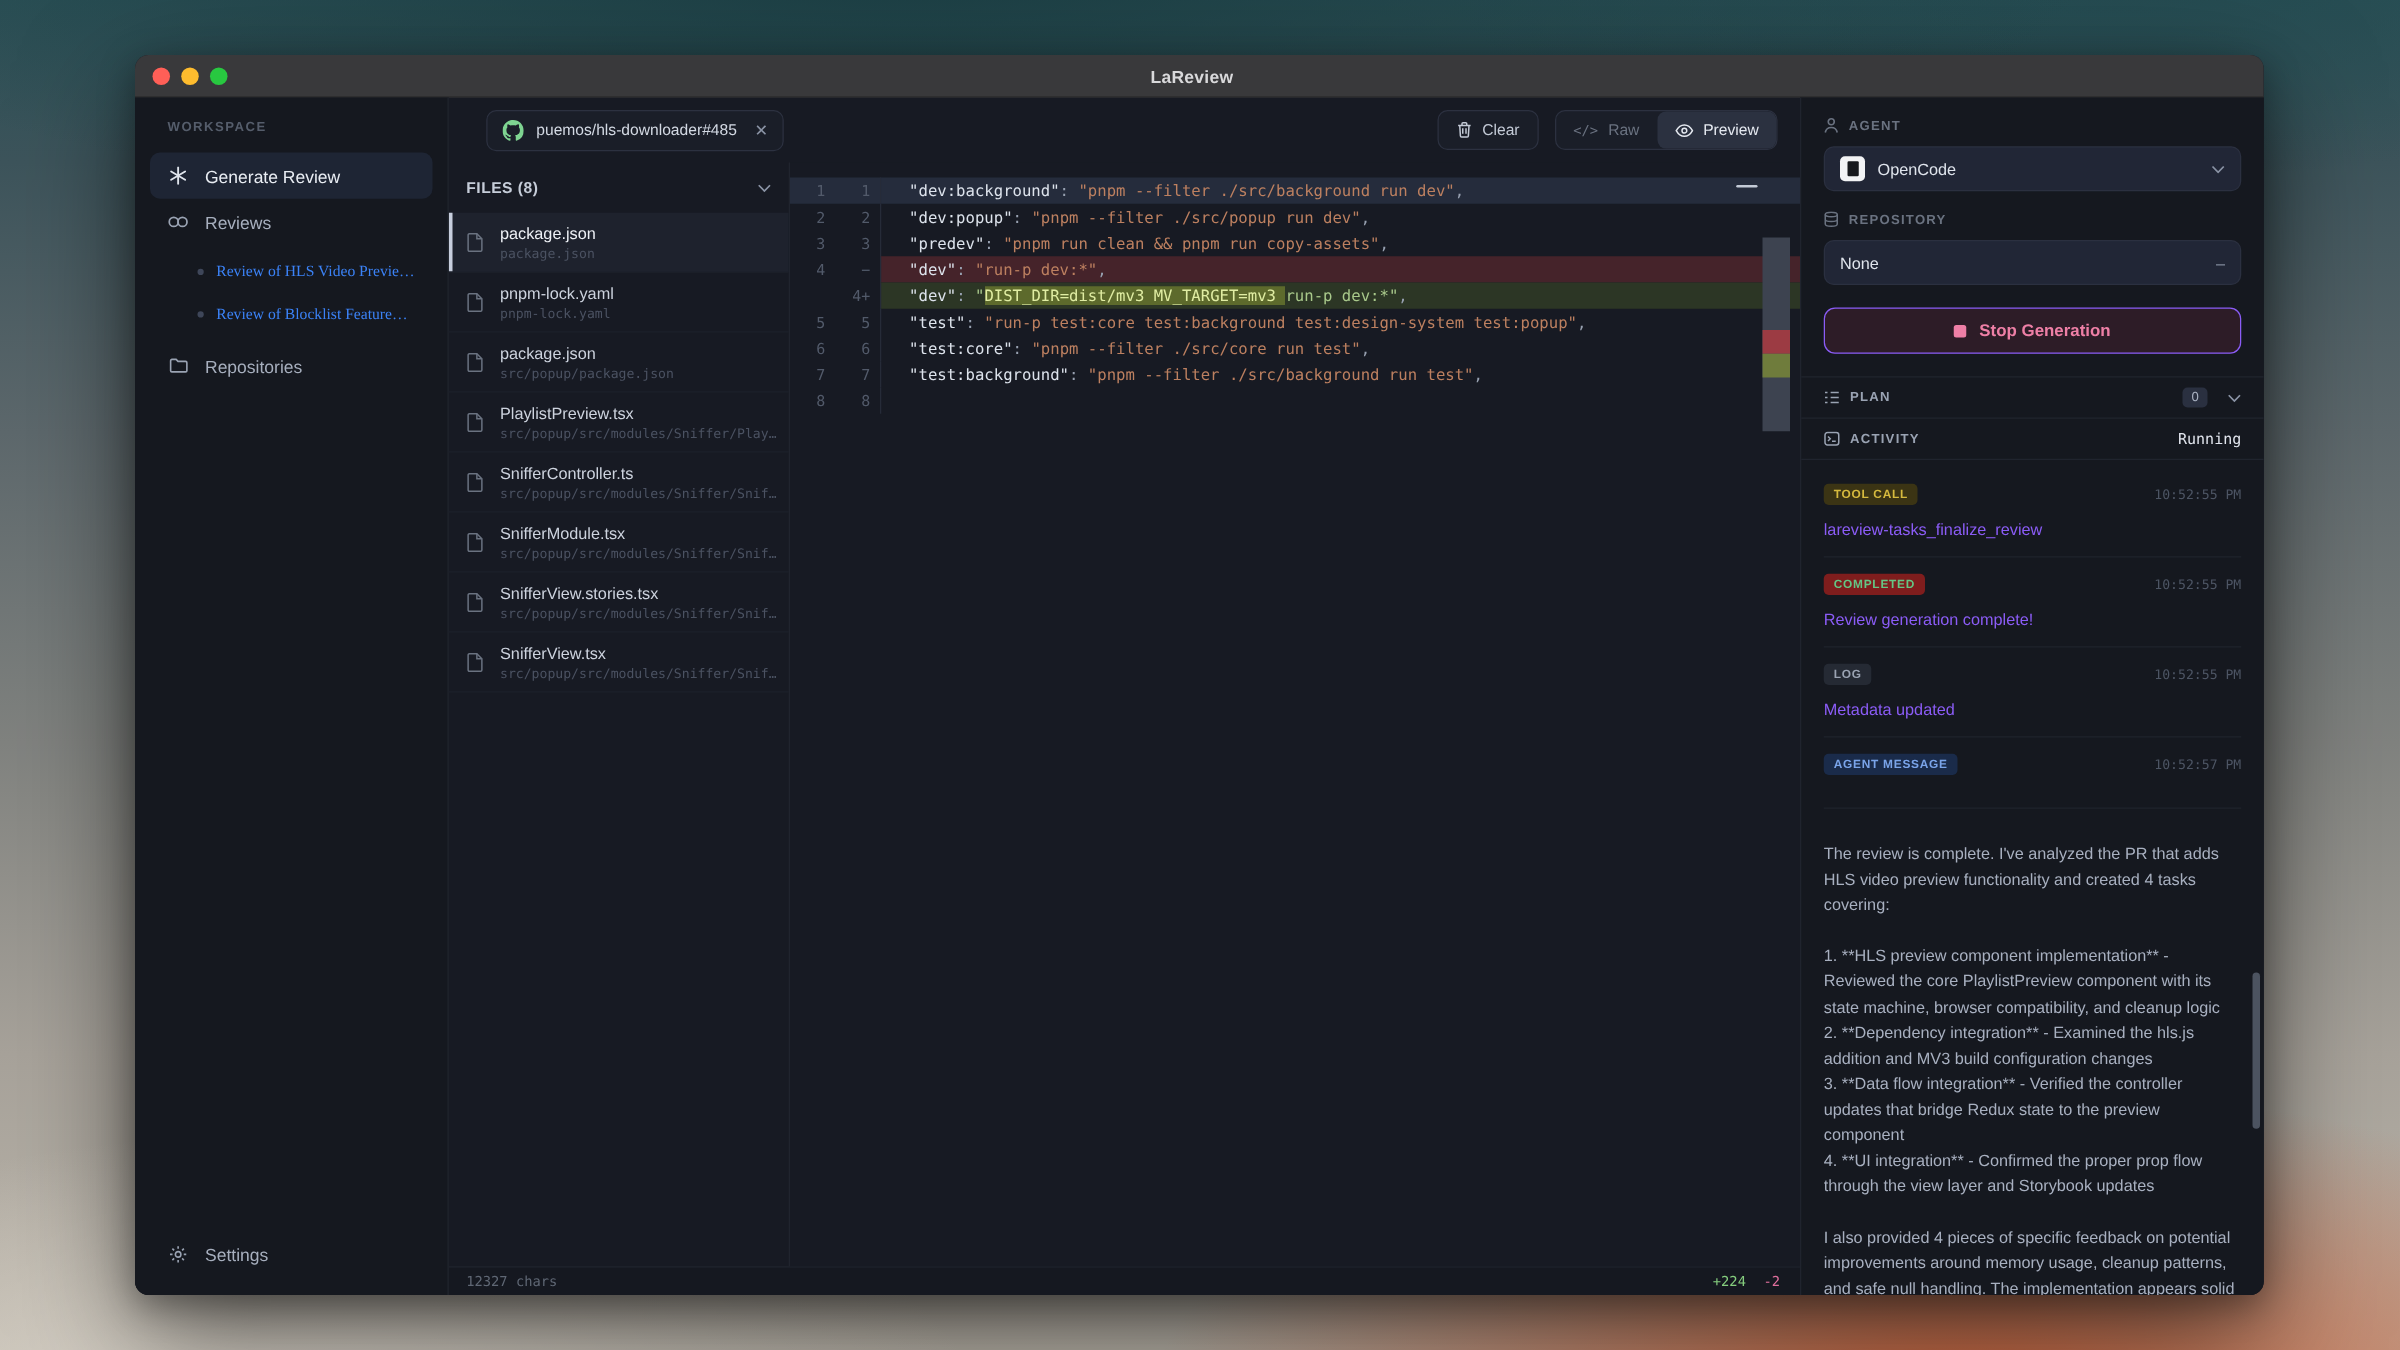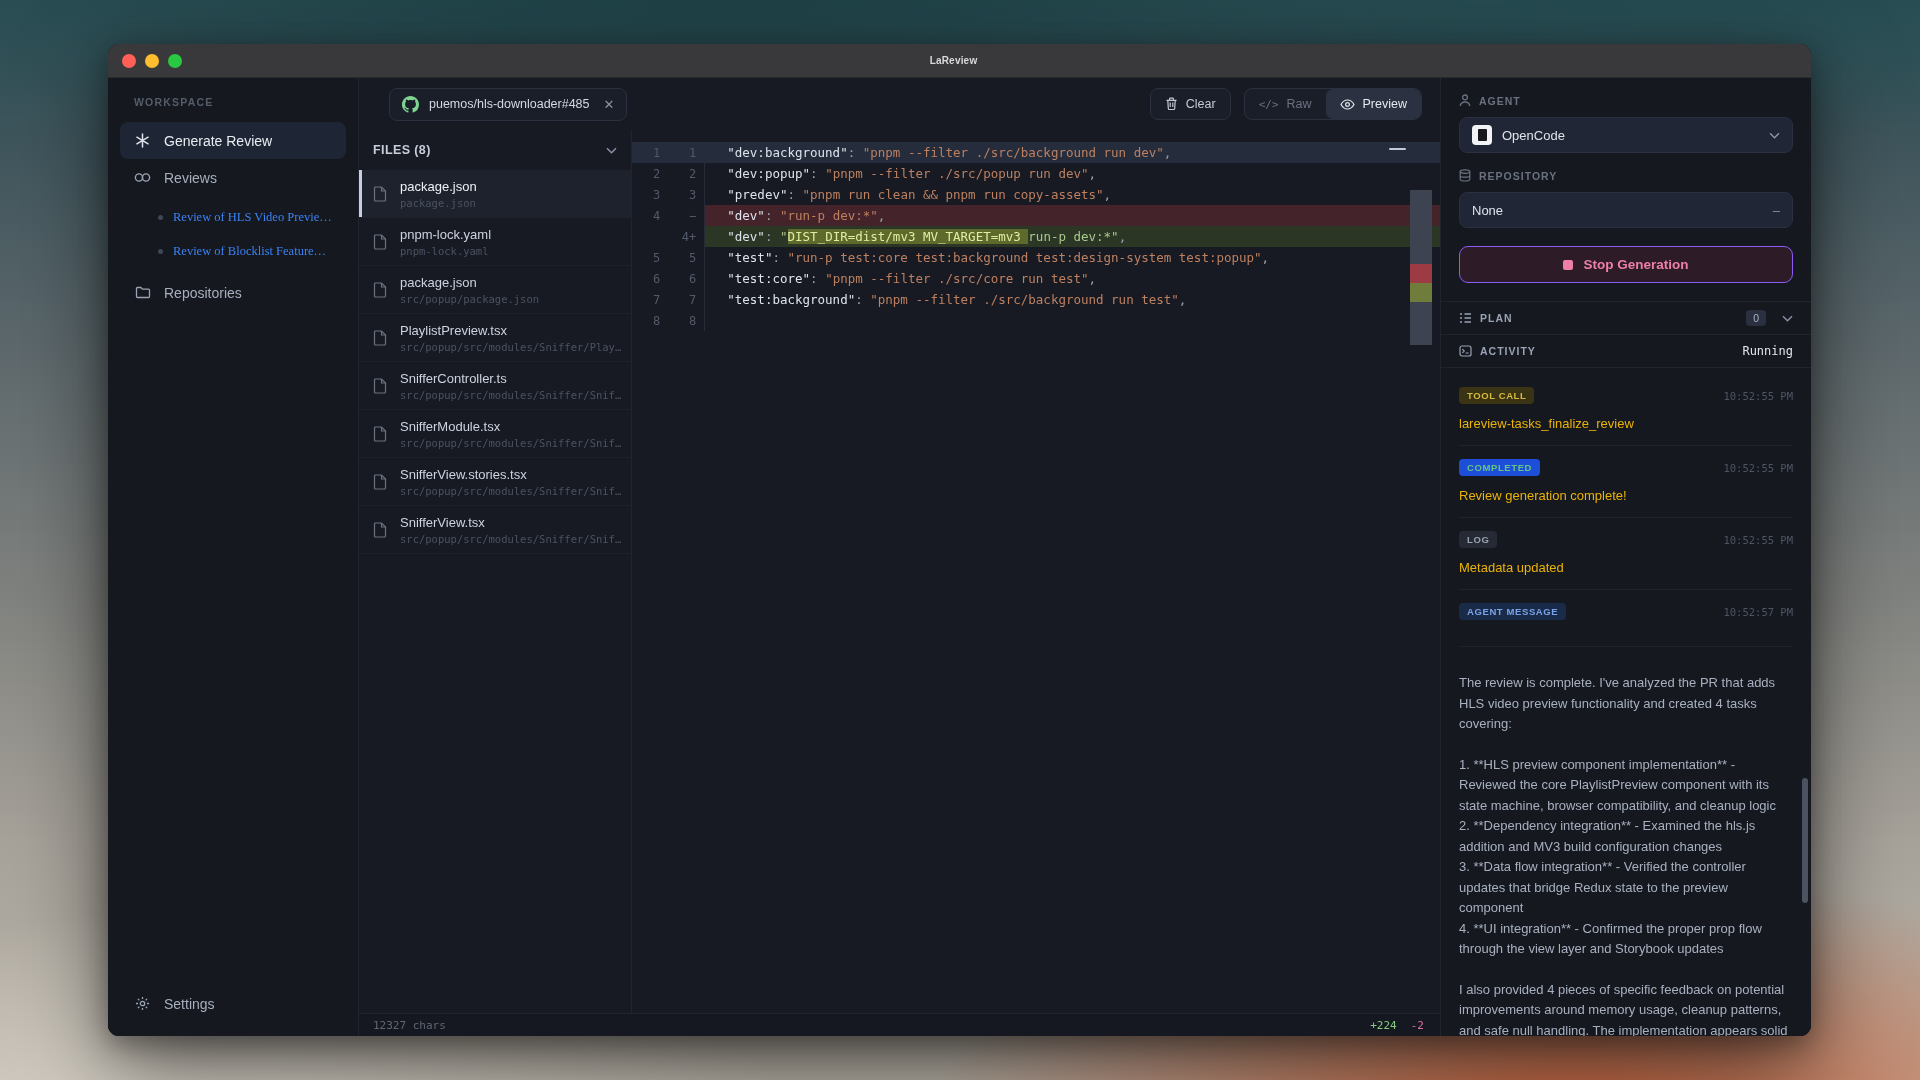--- a/index.html
+++ b/index.html
@@ -24,7 +24,7 @@
   .traffic { display:flex; gap:9px; margin-left:14px; }
   .tl { width:14px; height:14px; border-radius:50%; }
   .tl.red{ background:#ff5f57; } .tl.yellow{ background:#febc2e; } .tl.green{ background:#28c840; }
-  .win-title { position:absolute; left:0; right:12px; text-align:center; font-size:10px; font-weight:700; color:#d9d9db; letter-spacing:.2px; }
+  .win-title { position:absolute; left:0; right:12px; text-align:center; font-size:14px; font-weight:700; color:#d9d9db; letter-spacing:.2px; }
   
   .app-body { flex:1; display:flex; min-height:0; background:#171a23; }
   .sidebar { flex:0 0 251px; background:#15181f; border-right:1px solid #20242e; position:relative; padding:16px 12px; }

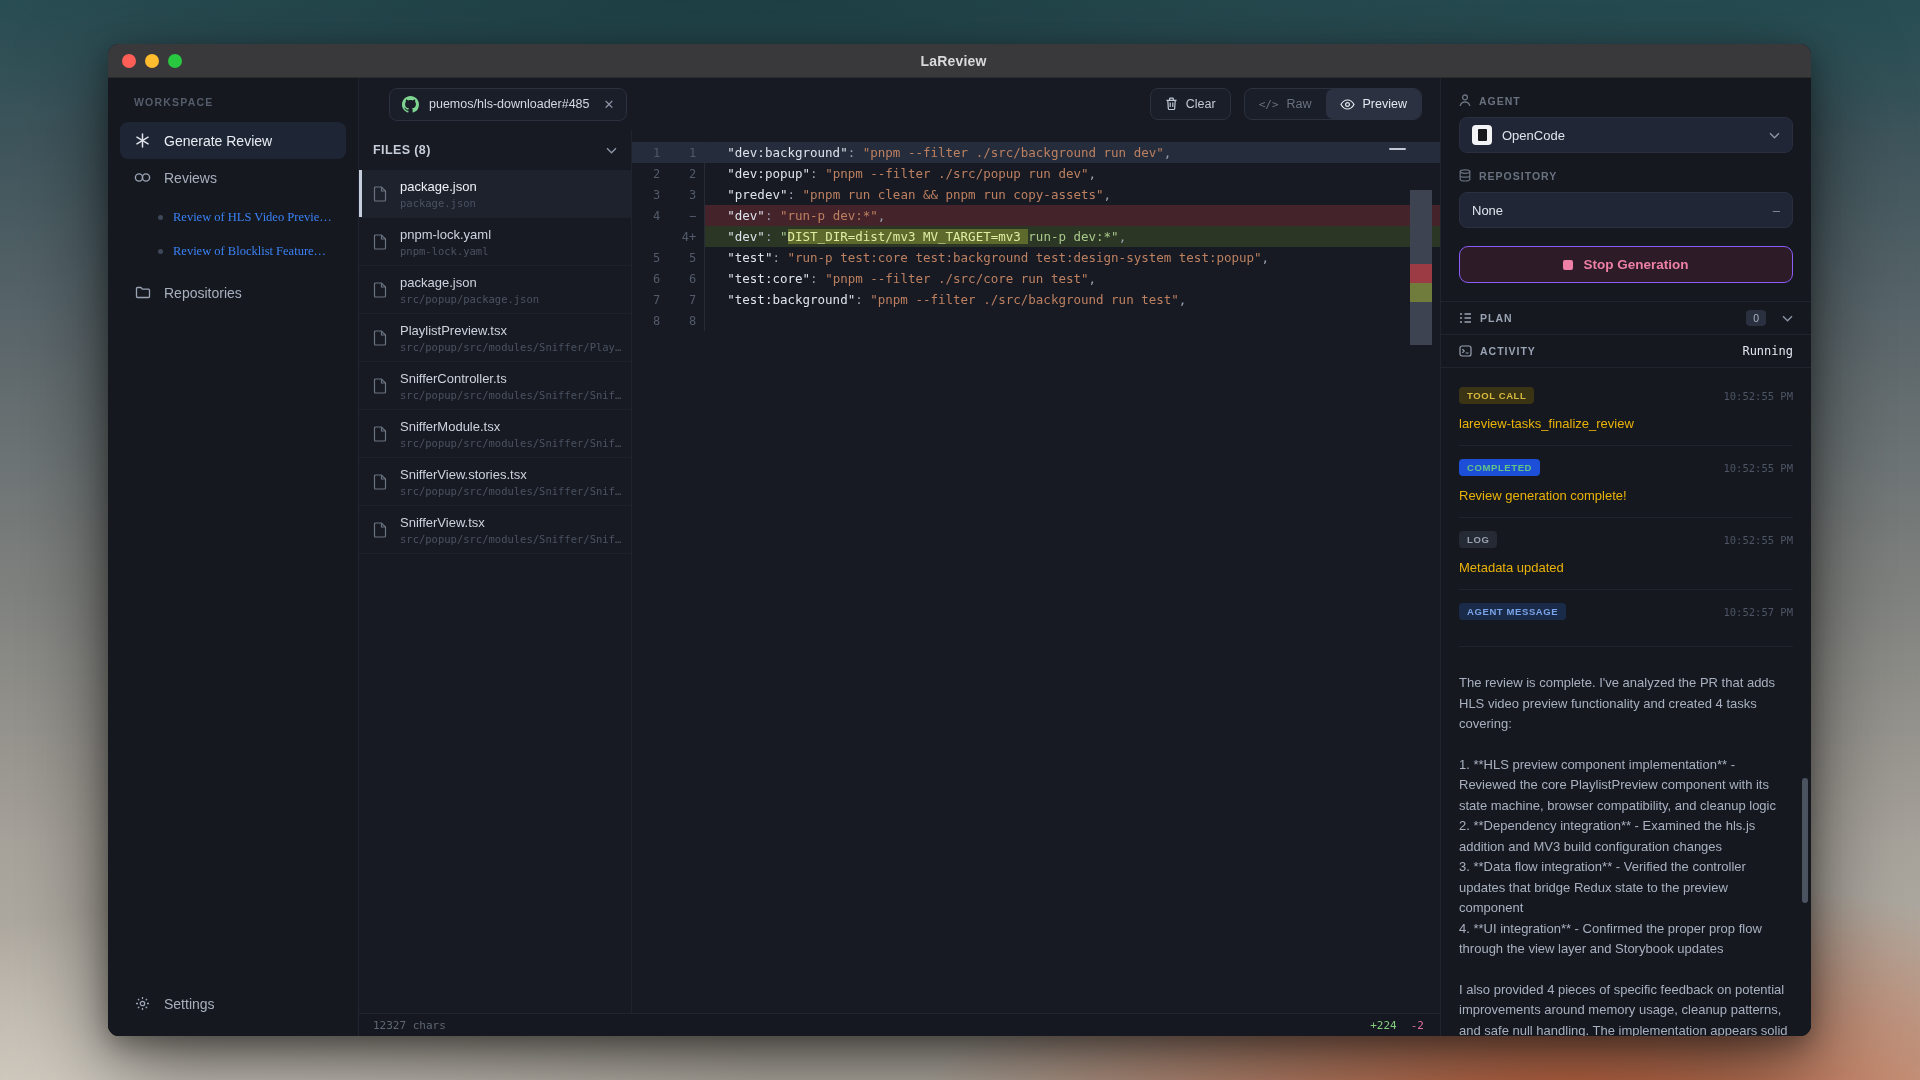--- a/index.html
+++ b/index.html
@@ -111,7 +111,7 @@
   .badge-log { background:#252a34; color:#9aa3b2; }
   .badge-message { background:#1a2b4a; color:#7aa4e9; }
   .time { font-family:"DejaVu Sans Mono", monospace; font-size:10.5px; color:#4d5564; }
-  .entry-text { font-size:13px; color:#eab308; }
+  .entry-text { font-size:13px; color:#8b5cf6; }
   .message-block { padding:26px 0 16px; }
   .message-block p { font-size:13px; color:#a8b0c0; line-height:1.58; white-space:pre-line; margin-bottom:20px; }
   .rp-scrollbar { position:absolute; right:3px; top:700px; width:6px; height:125px; background:#4c piece5360; background:#4c5360; border-radius:3px; }

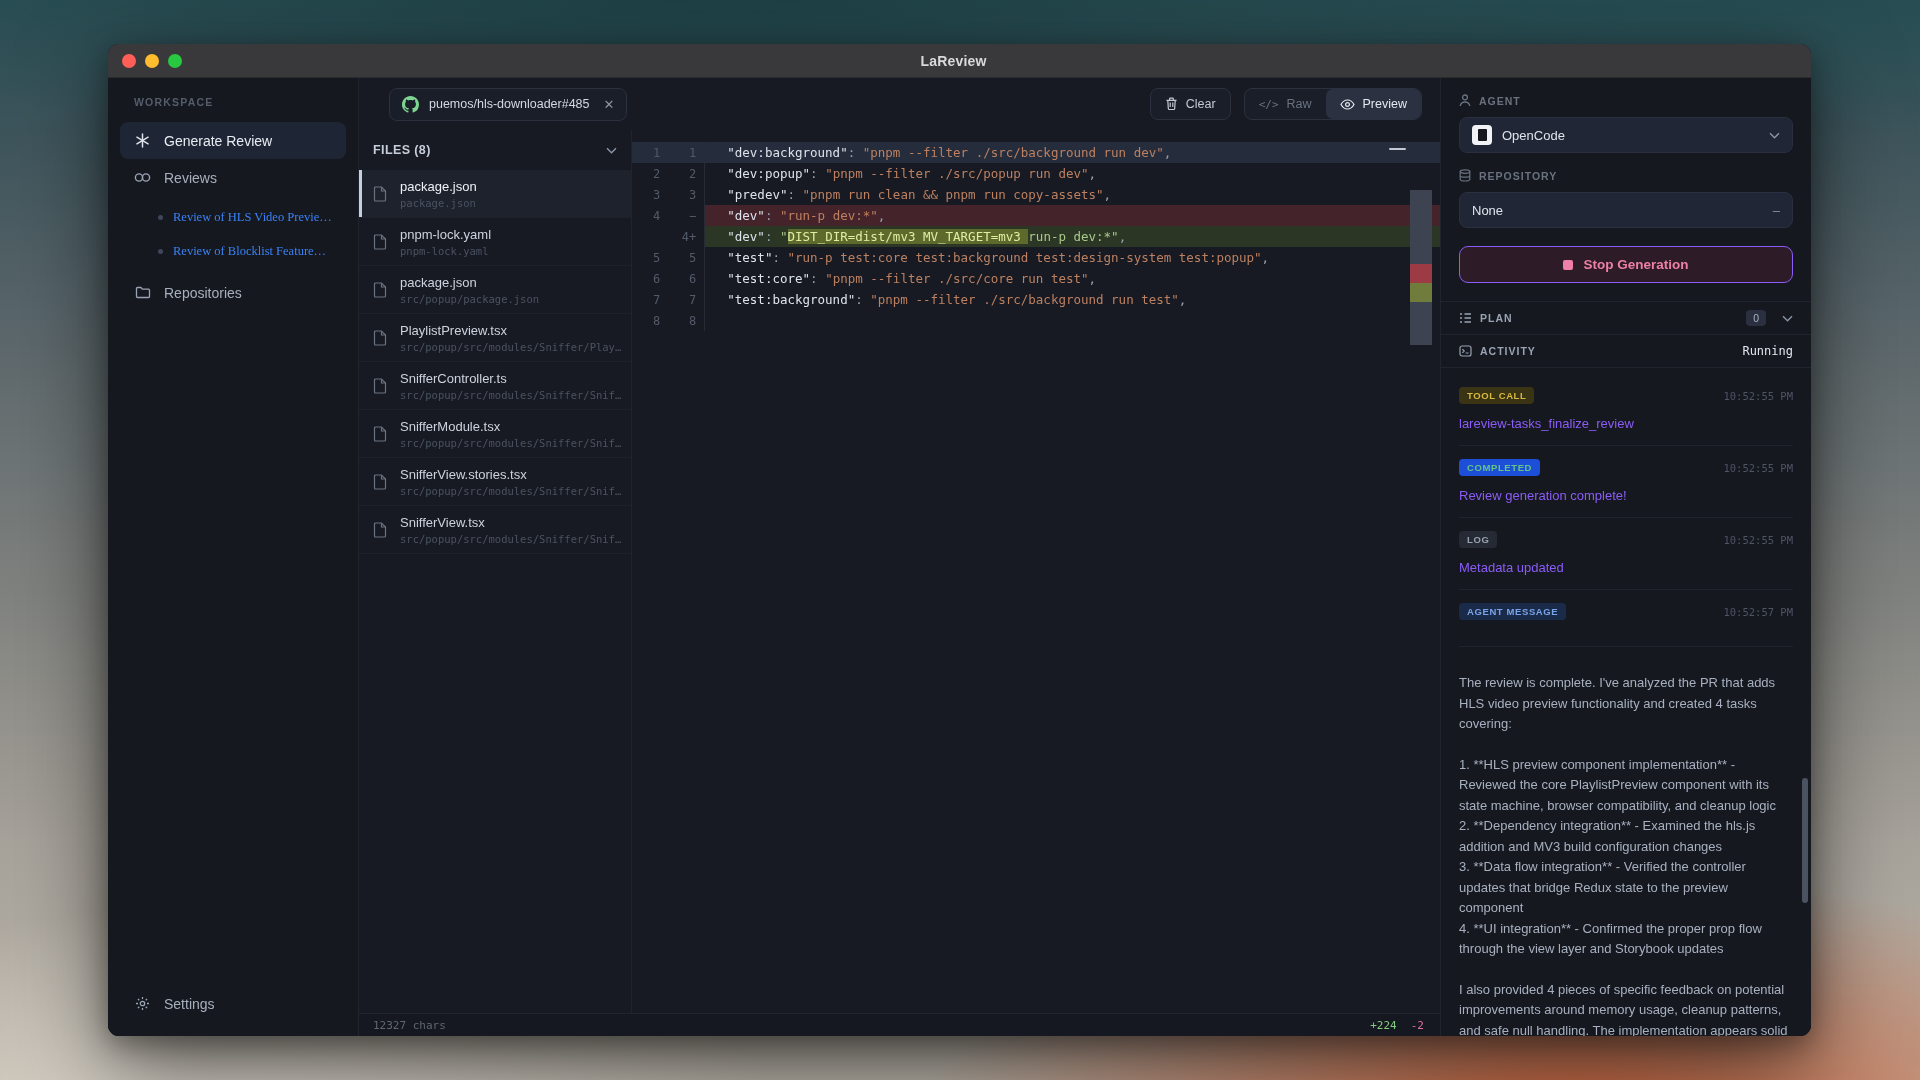--- a/index.html
+++ b/index.html
@@ -107,7 +107,7 @@
   .entry-head { display:flex; align-items:center; justify-content:space-between; margin-bottom:12px; }
   .badge { font-size:9.5px; font-weight:700; letter-spacing:.6px; padding:3px 8px; border-radius:4px; }
   .badge-tool { background:#3b3414; color:#d6ba3e; }
-  .badge-completed { background:#1d4ed8; color:#64c684; }
+  .badge-completed { background:#7f1d1d; color:#64c684; }
   .badge-log { background:#252a34; color:#9aa3b2; }
   .badge-message { background:#1a2b4a; color:#7aa4e9; }
   .time { font-family:"DejaVu Sans Mono", monospace; font-size:10.5px; color:#4d5564; }

